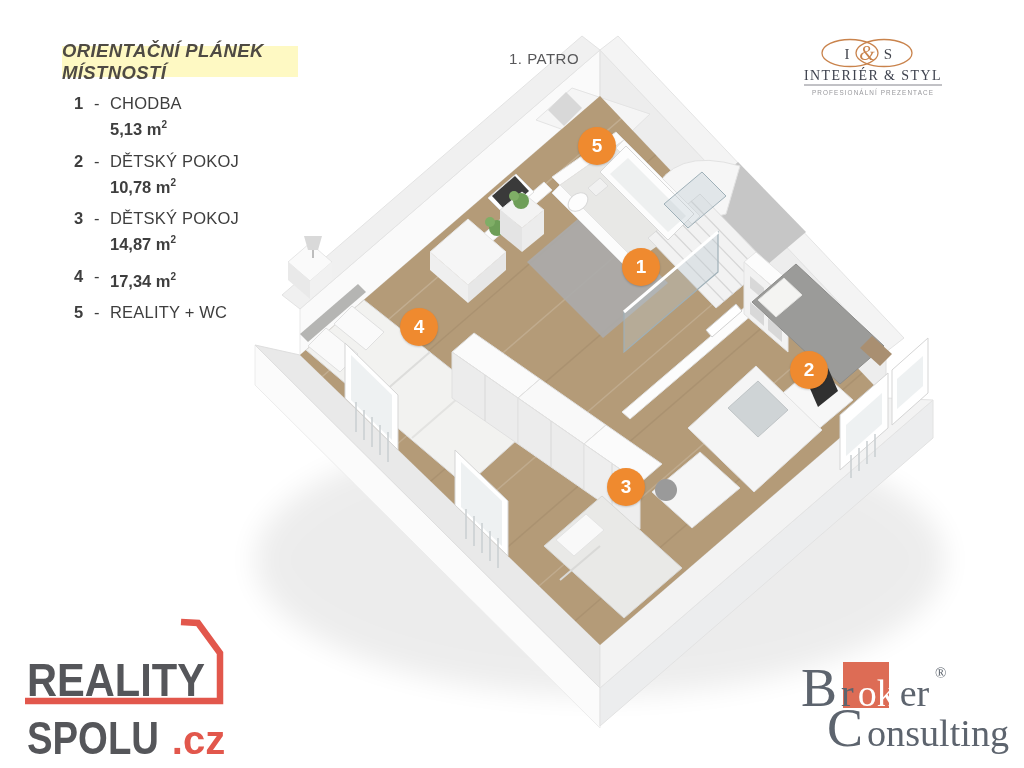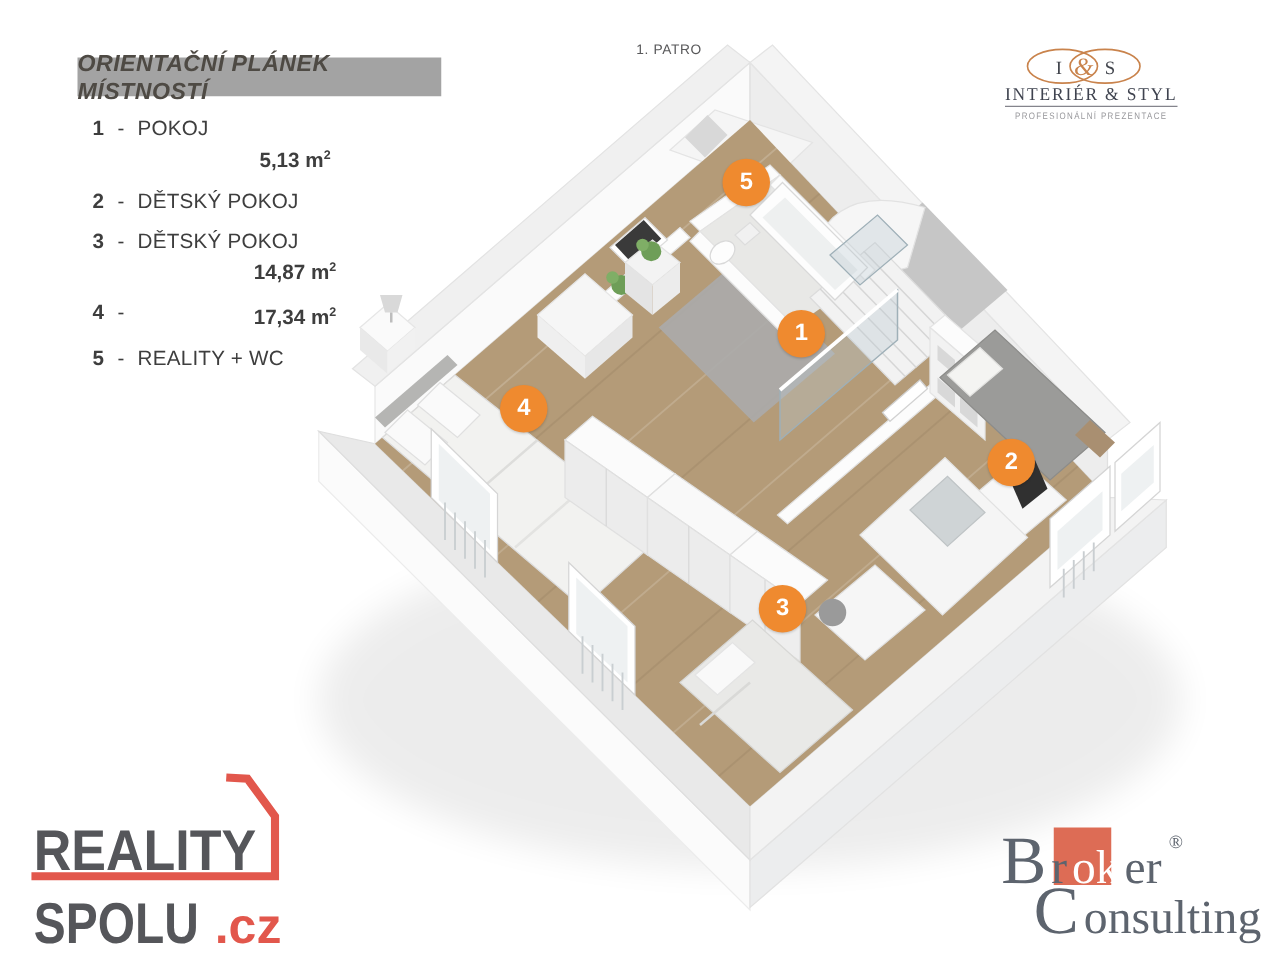--- a/index.html
+++ b/index.html
@@ -7,7 +7,7 @@
          font-family:"Liberation Sans",sans-serif;}
   
   .legend{position:absolute;left:62px;top:46px;width:300px;}
-  .legend-banner{width:291px;height:31px;background:#a3a3a3;color:#4e4a44;
+  .legend-banner{width:236px;height:31px;background:#fef9c3;color:#4e4a44;
     font-size:18.5px;font-weight:bold;font-style:italic;display:flex;align-items:center;
     justify-content:center;letter-spacing:.4px;}
   .legend-list{margin-top:16px;}

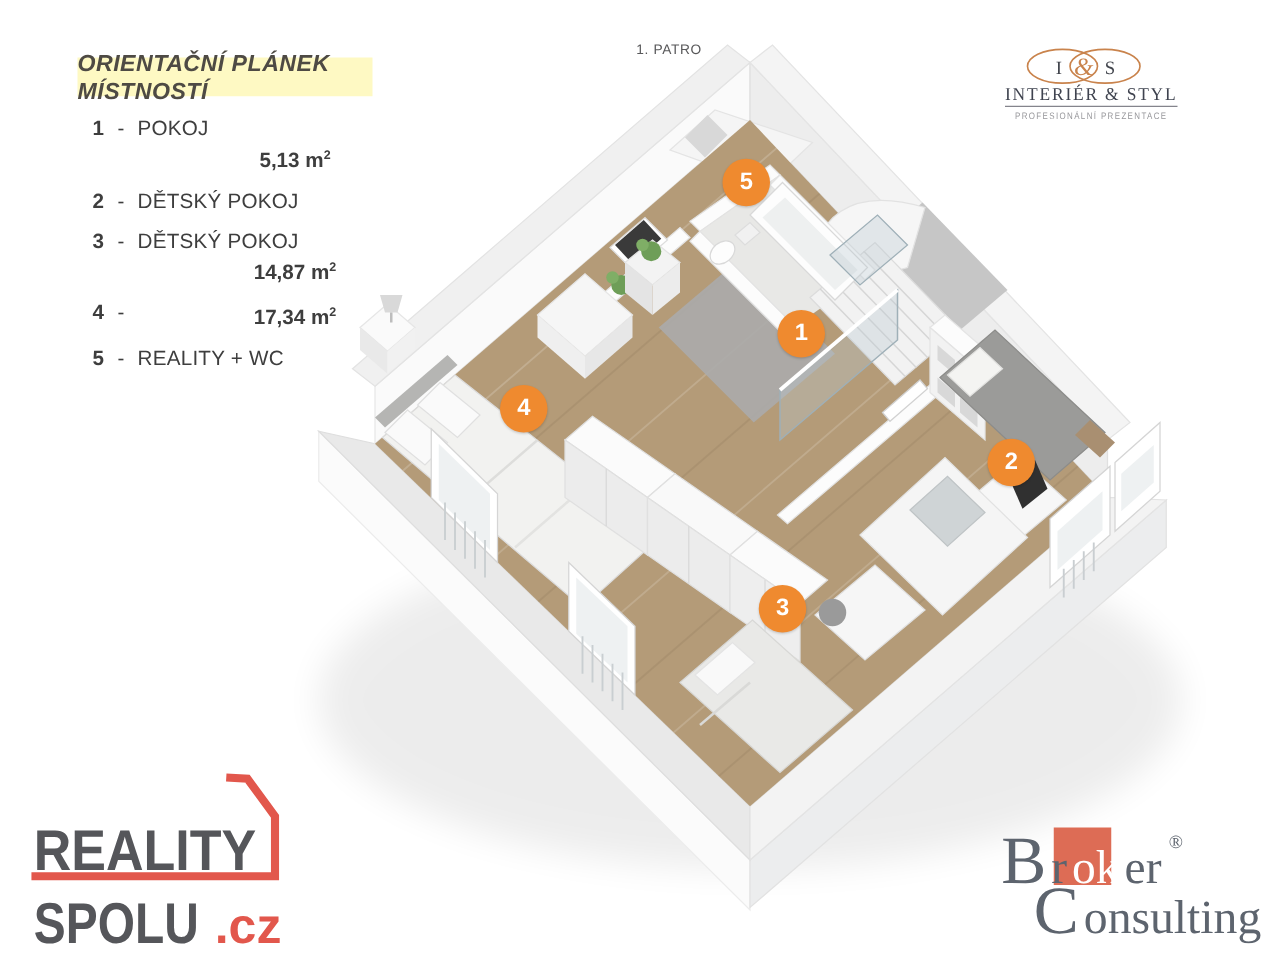--- a/index.html
+++ b/index.html
@@ -19,7 +19,7 @@
   .legend-item .area{grid-column:3;font-weight:bold;text-align:center;}
   .legend-item sup{font-size:10px;font-weight:bold;}
   
-  .floor-label{position:absolute;left:509px;top:34px;font-size:11px;color:#58585a;letter-spacing:.5px;}
+  .floor-label{position:absolute;left:509px;top:50px;font-size:15px;color:#58585a;letter-spacing:.5px;}
   
   .marker{position:absolute;width:38px;height:38px;border-radius:50%;background:#ef8a2f;
     color:#fff;font-size:19px;font-weight:bold;display:flex;align-items:center;justify-content:center;

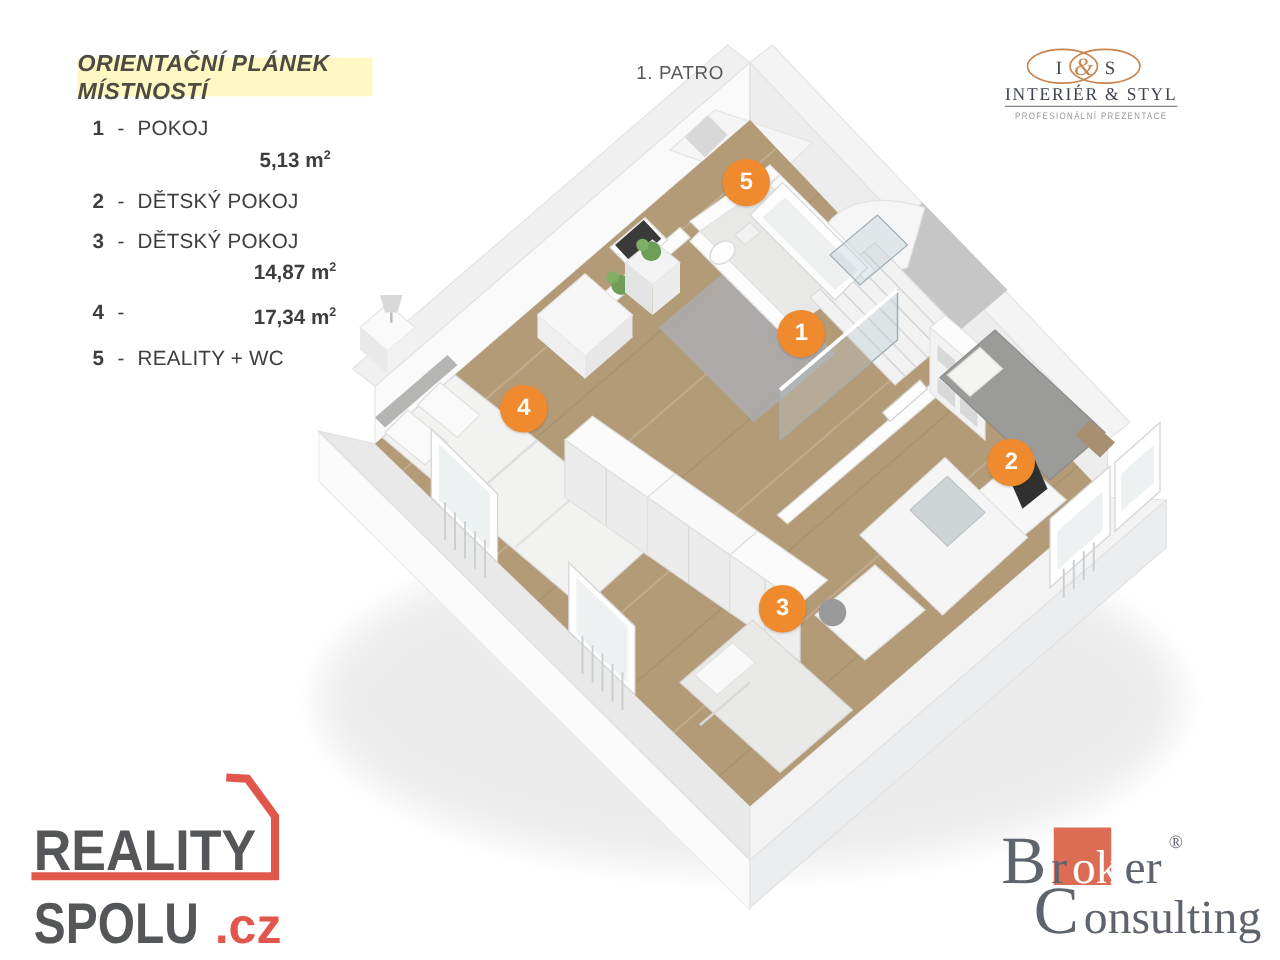--- a/index.html
+++ b/index.html
@@ -234,7 +234,7 @@
     <div class="legend-item">
       <span class="num">1</span>
       <span class="dash">-</span>
-      <span class="nm">POKOJ</span>
+      <span class="nm">CHODBA</span>
       <span class="area">5,13 m<sup>2</sup></span>
     </div>
 

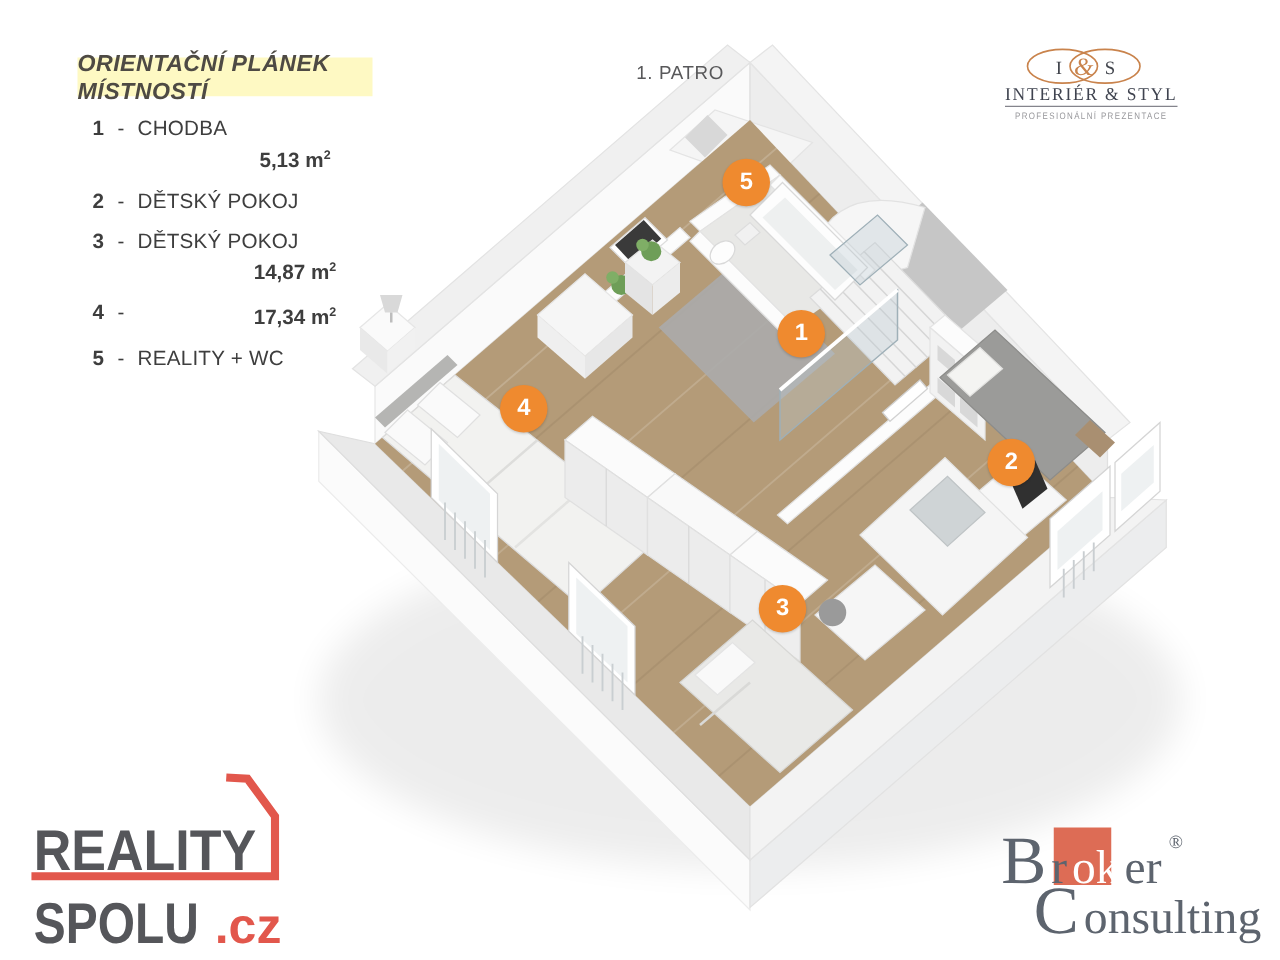--- a/index.html
+++ b/index.html
@@ -16,7 +16,7 @@
   .legend-item .num{font-weight:bold;text-align:left;padding-left:12px;}
   .legend-item .dash{color:#3e3e3e;}
   .legend-item .nm{letter-spacing:.2px;}
-  .legend-item .area{grid-column:3;font-weight:bold;text-align:center;}
+  .legend-item .area{grid-column:3;font-weight:bold;}
   .legend-item sup{font-size:10px;font-weight:bold;}
   
   .floor-label{position:absolute;left:509px;top:50px;font-size:15px;color:#58585a;letter-spacing:.5px;}

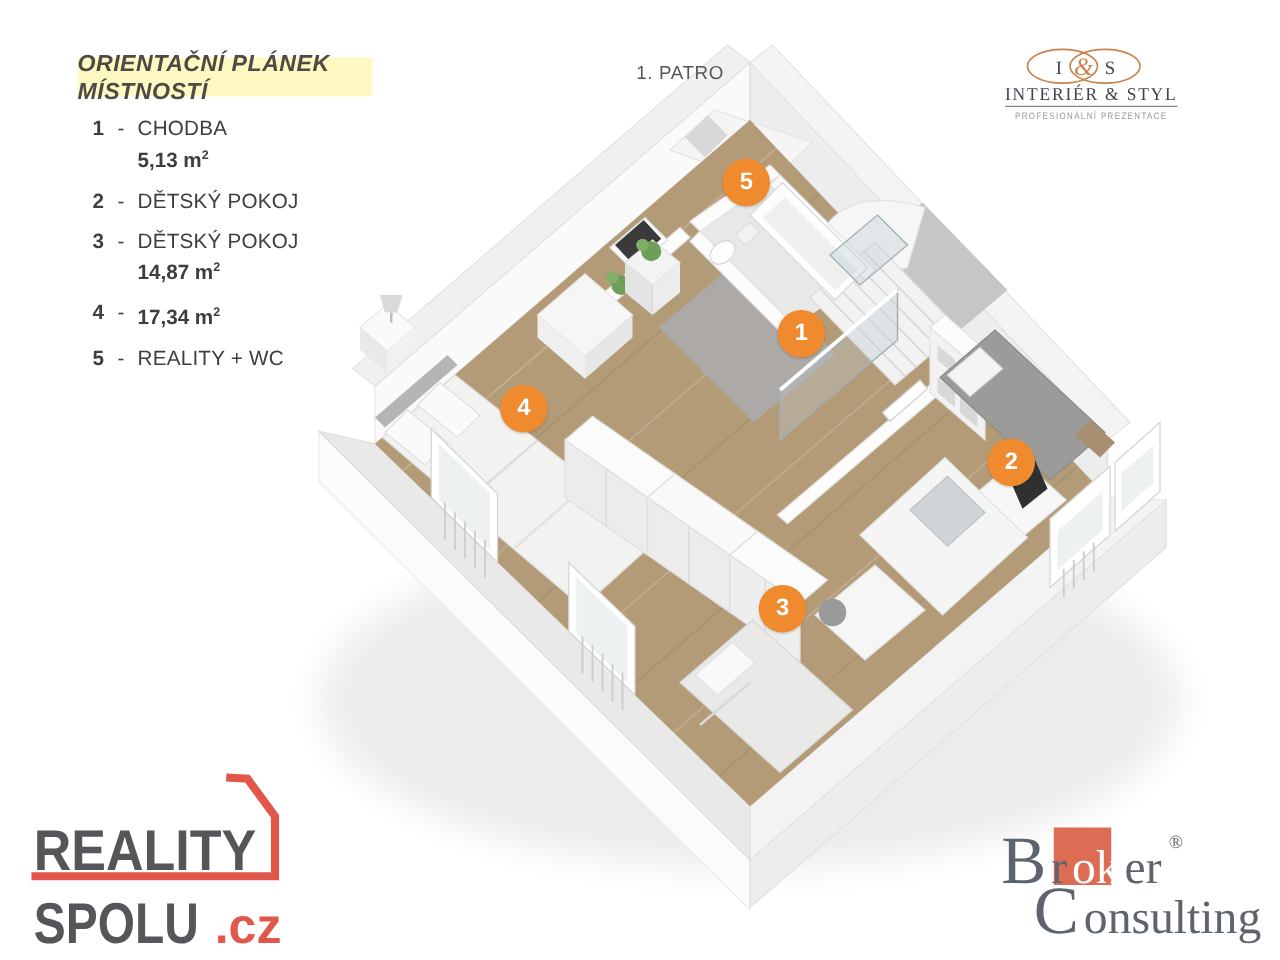--- a/index.html
+++ b/index.html
@@ -242,6 +242,7 @@
       <span class="num">2</span>
       <span class="dash">-</span>
       <span class="nm">DĚTSKÝ POKOJ</span>
+      <span class="area">10,78 m<sup>2</sup></span>
     </div>
 
     <div class="legend-item">

